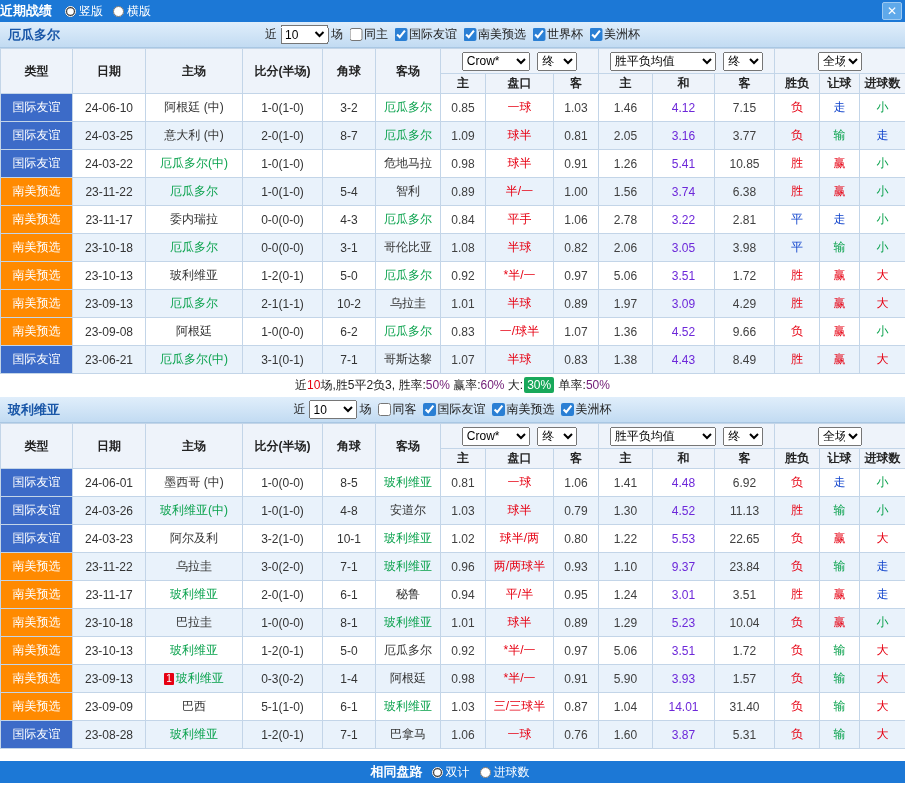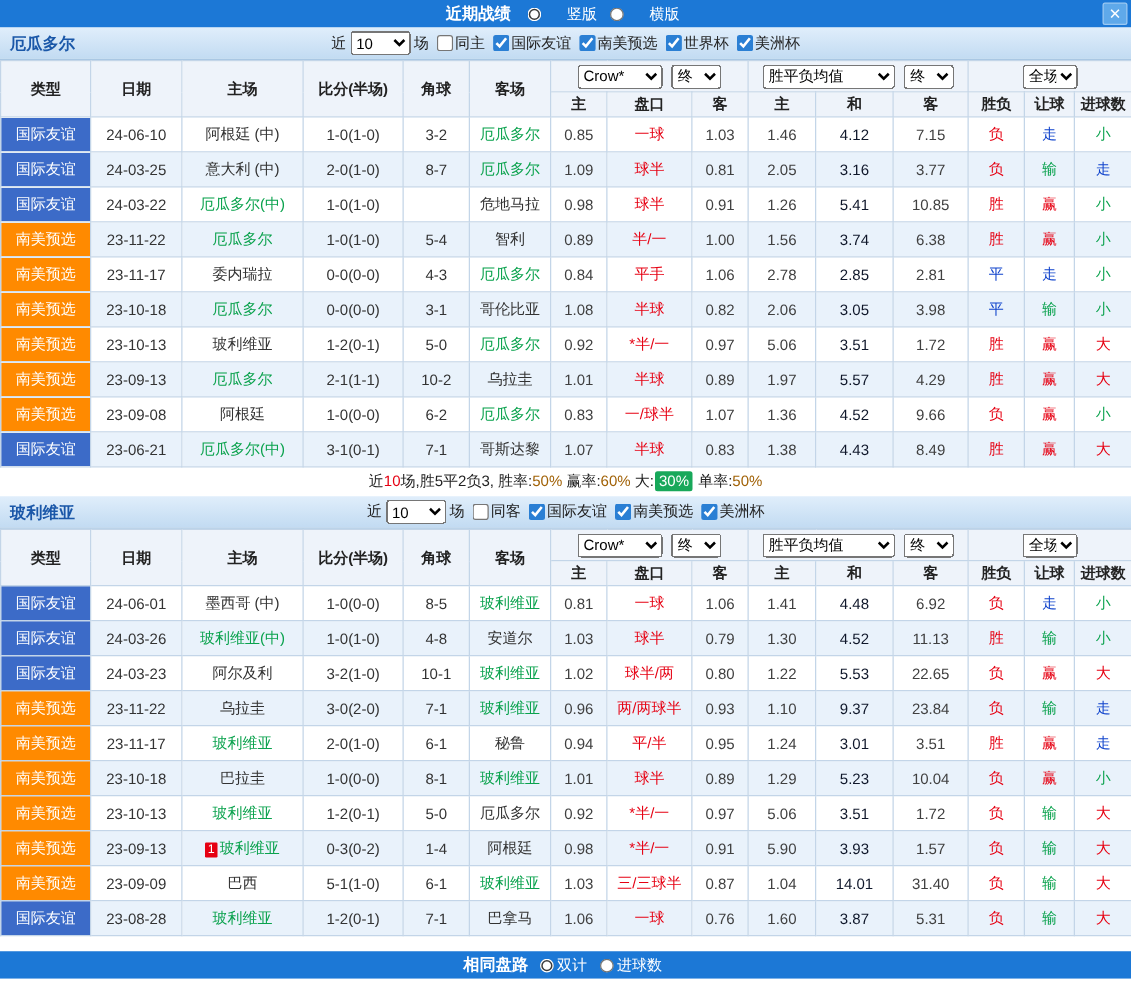--- a/index.html
+++ b/index.html
@@ -4,7 +4,7 @@
 <style>
   *{box-sizing:border-box;margin:0;padding:0}
   html,body{width:905px;background:#fff;font-family:"Liberation Sans","DejaVu Sans",sans-serif;font-size:12px;color:#333}
-  .titlebar{height:22px;background:#1c78d6;color:#fff;position:relative;display:flex;align-items:center;justify-content:center}
+  .titlebar{height:22px;background:#1c78d6;color:#fff;position:relative;display:flex;align-items:center;justify-content:flex-start}
   .titlebar .title{font-weight:bold;font-size:13px;margin-right:8px}
   .titlebar label{display:inline-flex;align-items:center;gap:21px;margin:0 5px;cursor:pointer}
   input[type=radio]{width:11px;height:11px;accent-color:#fff;margin:0}

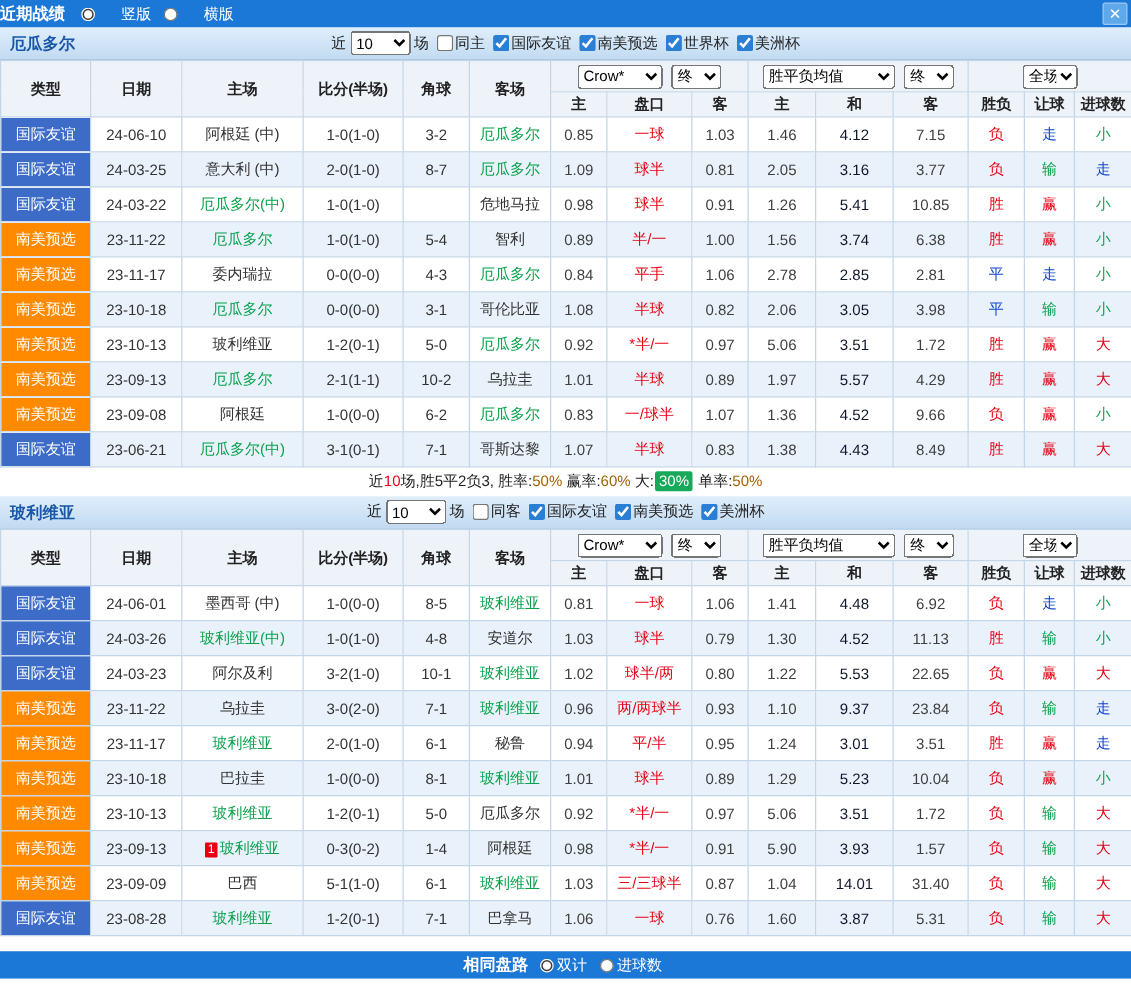--- a/index.html
+++ b/index.html
@@ -6,7 +6,7 @@
   html,body{width:905px;background:#fff;font-family:"Liberation Sans","DejaVu Sans",sans-serif;font-size:12px;color:#333}
   .titlebar{height:22px;background:#1c78d6;color:#fff;position:relative;display:flex;align-items:center;justify-content:flex-start}
   .titlebar .title{font-weight:bold;font-size:13px;margin-right:8px}
-  .titlebar label{display:inline-flex;align-items:center;gap:21px;margin:0 5px;cursor:pointer}
+  .titlebar label{display:inline-flex;align-items:center;gap:3px;margin:0 5px;cursor:pointer}
   input[type=radio]{width:11px;height:11px;accent-color:#fff;margin:0}
   .close-btn{position:absolute;right:3px;top:2px;width:20px;height:18px;background:#5fa9ea;border:1px solid #9cc9f2;color:#fff;font-size:12px;line-height:14px;border-radius:2px;cursor:pointer;padding:0}
   .band{height:26px;background:linear-gradient(#e0eefb,#c2dbf2);display:flex;align-items:center;padding:0 8px;position:relative;border-bottom:1px solid #a9c7e3}

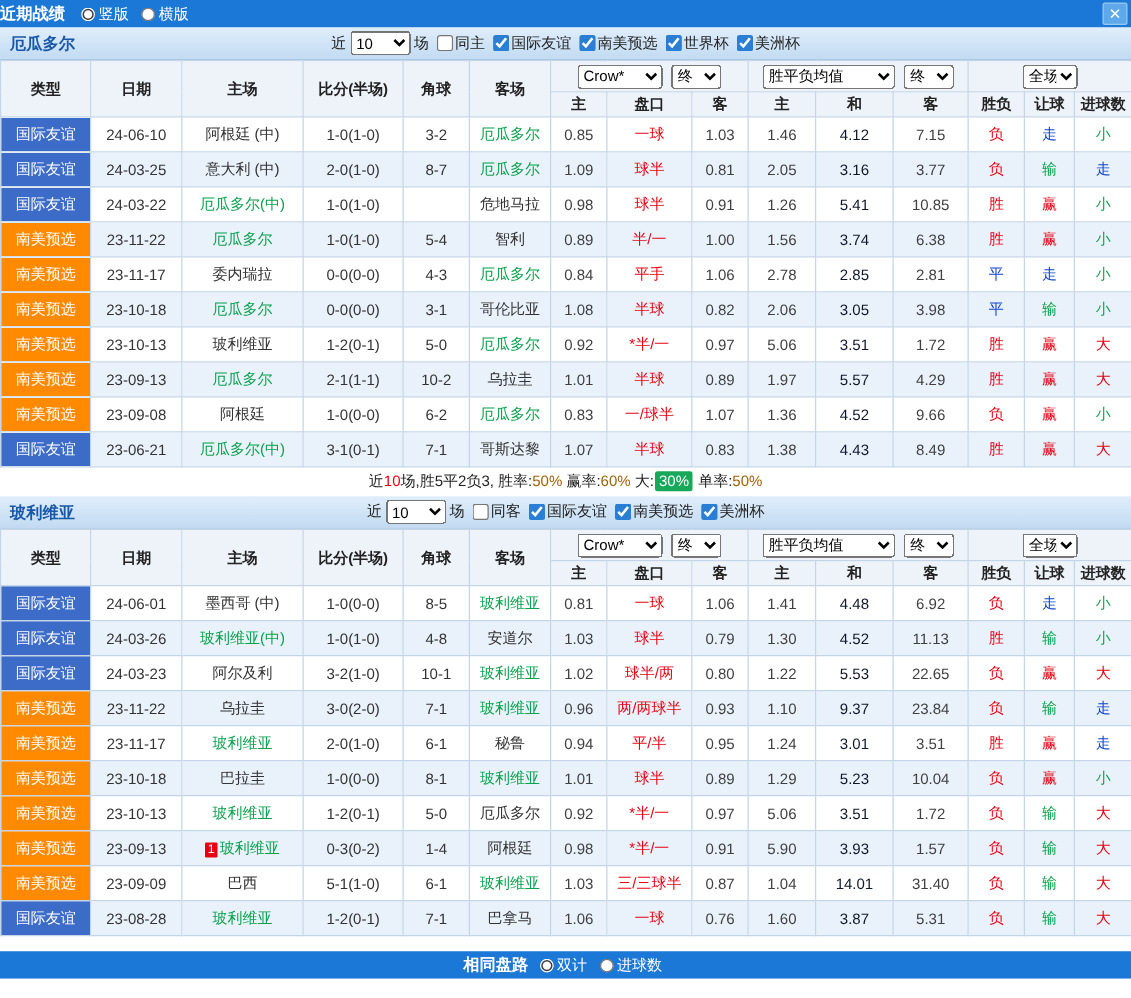--- a/index.html
+++ b/index.html
@@ -28,7 +28,7 @@
   td.tag-orange{background:#ff8a00;color:#fff}
   td.team{color:#0aa24d}
   td.hcp{color:#e60012}
-  td.draw{color:#0f172a}
+  td.draw{color:#6d28d9}
   td.od{color:#404040}
   td.c-r{color:#e60012}
   td.c-g{color:#0aa24d}

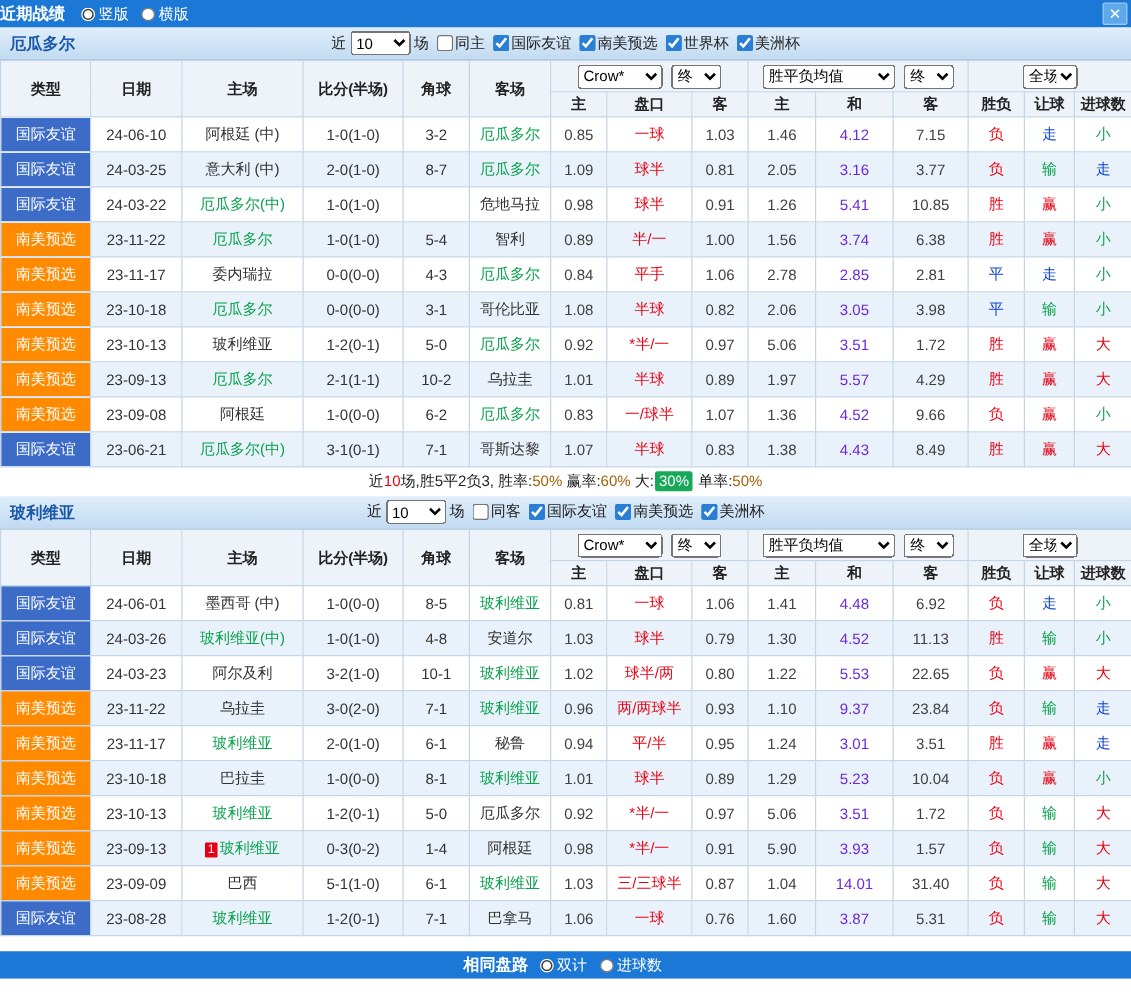--- a/index.html
+++ b/index.html
@@ -214,7 +214,7 @@
           <td class="hcp">平手</td>
           <td class="od">1.06</td>
           <td class="od">2.78</td>
-          <td class="draw">2.85</td>
+          <td class="draw">3.22</td>
           <td class="od">2.81</td>
           <td class="c-b">平</td>
           <td class="c-b">走</td>

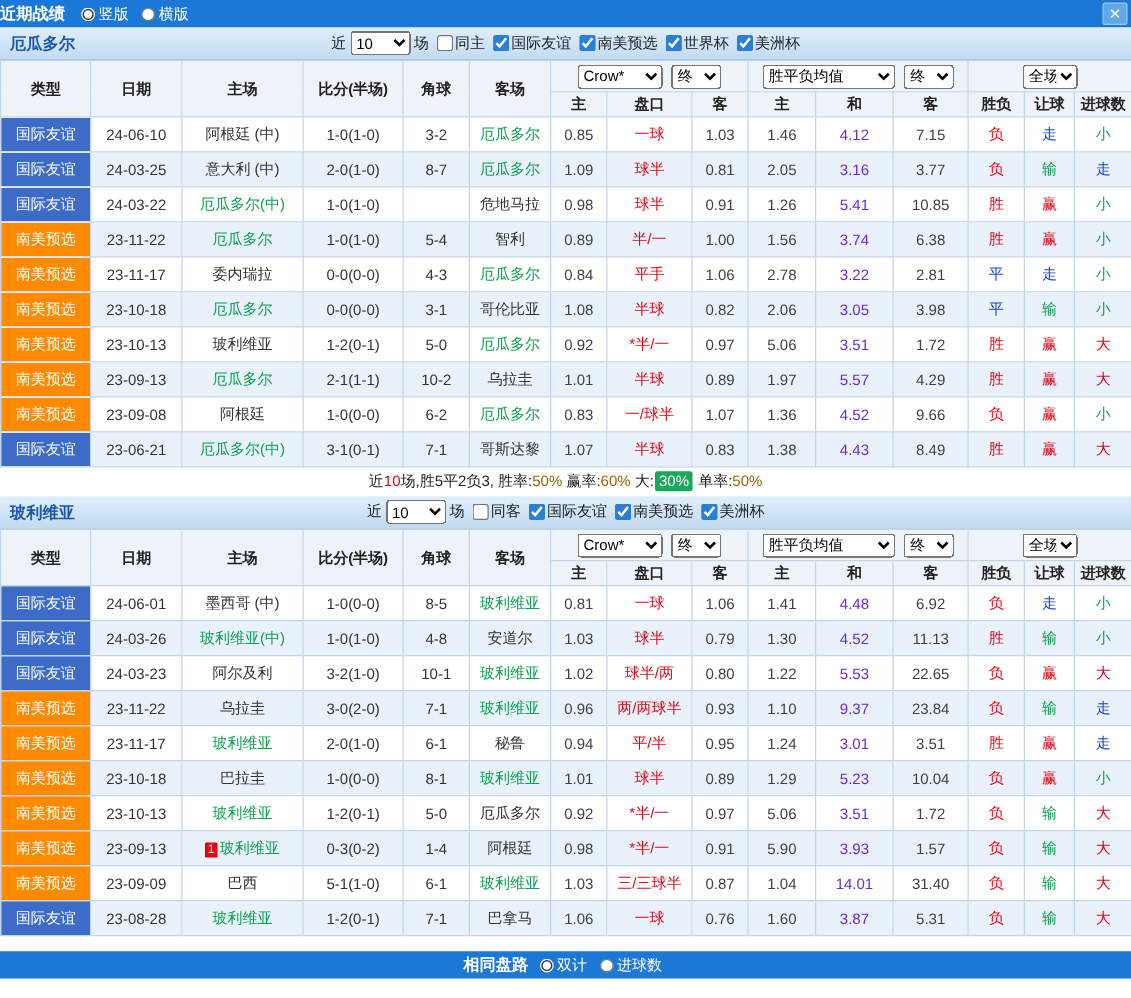--- a/index.html
+++ b/index.html
@@ -265,7 +265,7 @@
           <td class="hcp">半球</td>
           <td class="od">0.89</td>
           <td class="od">1.97</td>
-          <td class="draw">5.57</td>
+          <td class="draw">3.09</td>
           <td class="od">4.29</td>
           <td class="c-r">胜</td>
           <td class="c-r">赢</td>

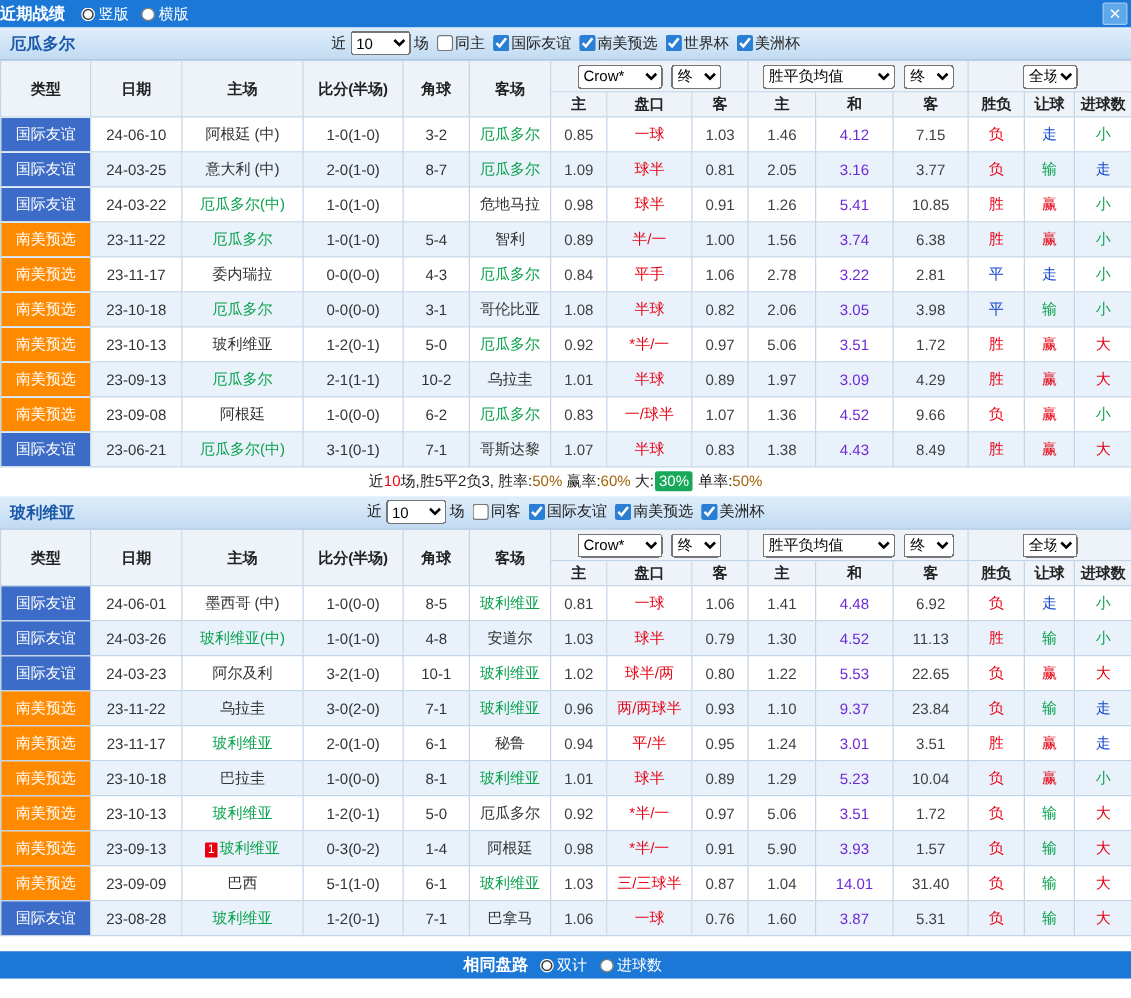--- a/index.html
+++ b/index.html
@@ -36,7 +36,7 @@
   .redcard{display:inline-block;background:#e60012;color:#fff;font-size:10px;line-height:12px;padding:0 2px;margin-right:2px;border-radius:1px}
   .summary{height:23px;line-height:23px;text-align:center;font-size:12px;color:#222}
   .summary .s-red{color:#e60012}
-  .summary .s-blue{color:#a16207}
+  .summary .s-blue{color:#701a75}
   .summary .s-chip{background:#18a85a;color:#fff;padding:1px 3px;border-radius:2px;margin:16px 1px}
   .bottombar{height:22px;margin-top:12px;background:#1c78d6;color:#fff;display:flex;align-items:center;justify-content:center}
   .bottombar .bb-label{font-weight:bold;font-size:13px;margin-right:4px}

